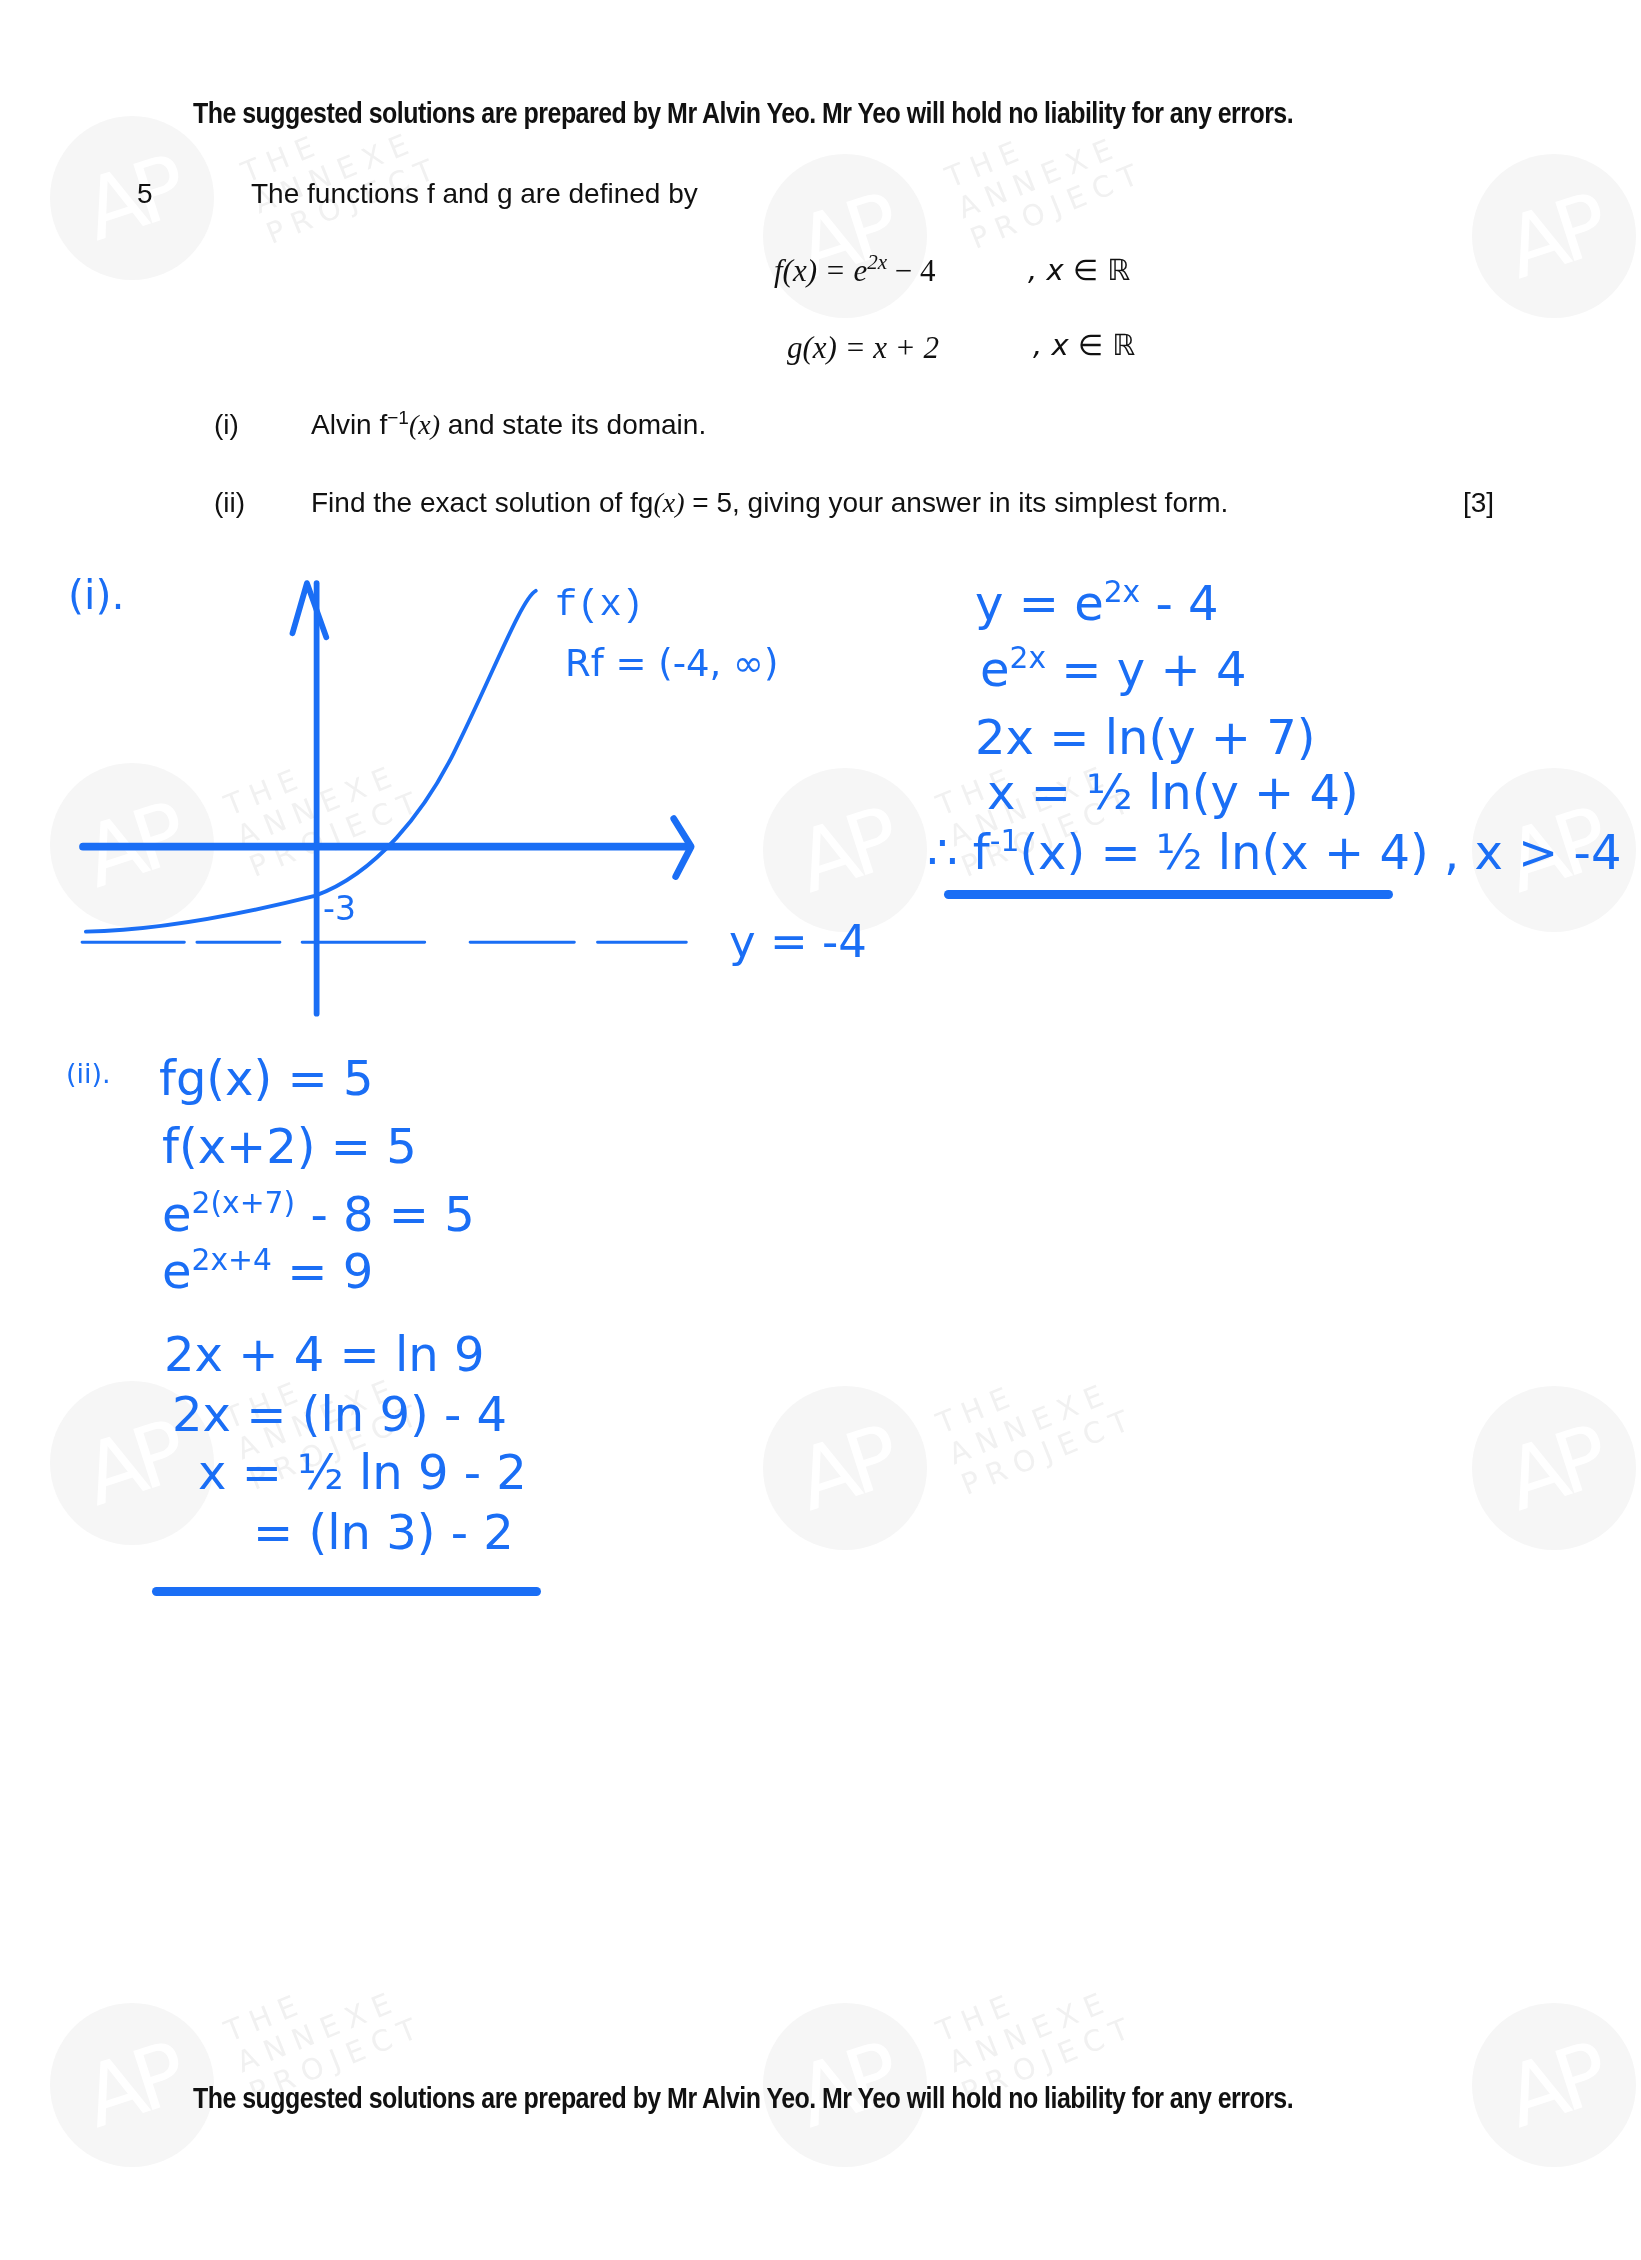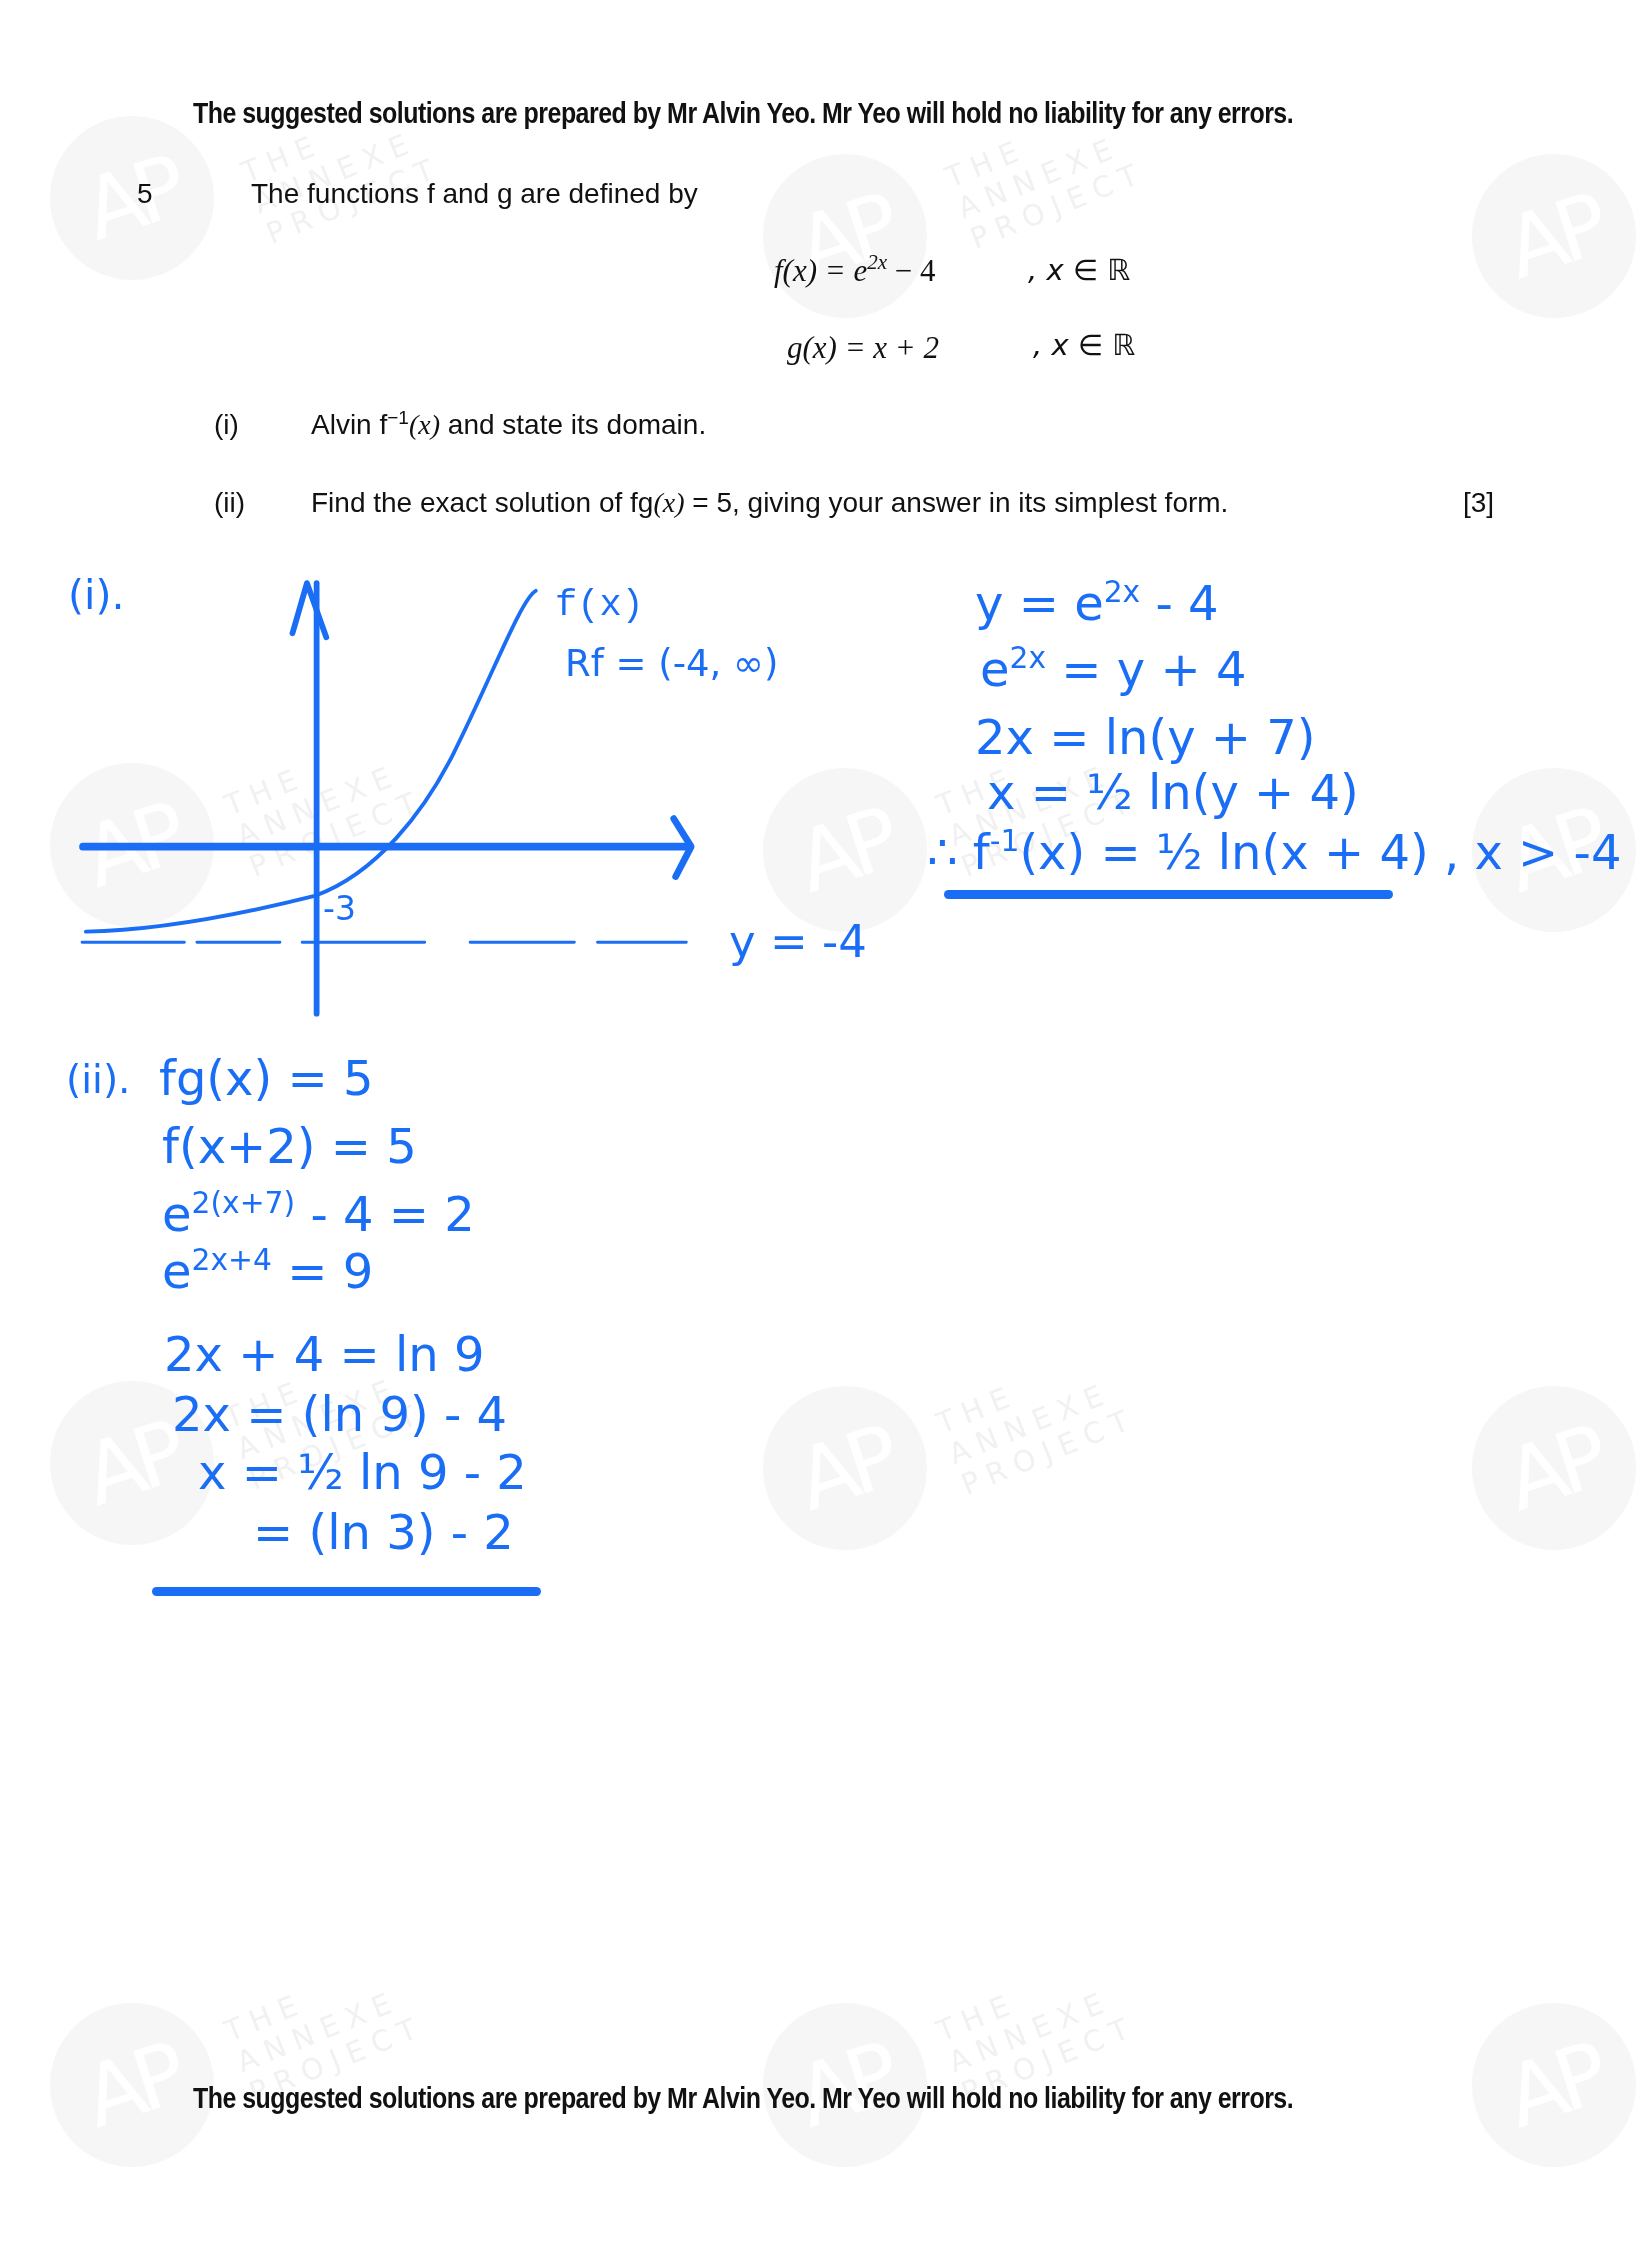--- a/index.html
+++ b/index.html
@@ -149,7 +149,7 @@
 <div class="hw" style="left:927px;top:828px;"><span>∴ f</span><sup>-1</sup><span>(x) = ½ ln(x + 4) , x &gt; -4</span></div>
 <div class="ul" style="left:944px;top:890px;width:449px;"></div>
 
-<div class="hw" style="left:66px;top:1060px;font-size:39px;">(ii).</div>
+<div class="hw" style="left:66px;top:1060px;font-size:27px;">(ii).</div>
 <div class="hw" style="left:159px;top:1054px;"><span>fg(x) = 5</span></div>
 <div class="hw" style="left:162px;top:1122px;"><span>f(x+2) = 5</span></div>
 <div class="hw" style="left:162px;top:1190px;"><span>e</span><sup>2(x+7)</sup><span> - 4 = 2</span></div>

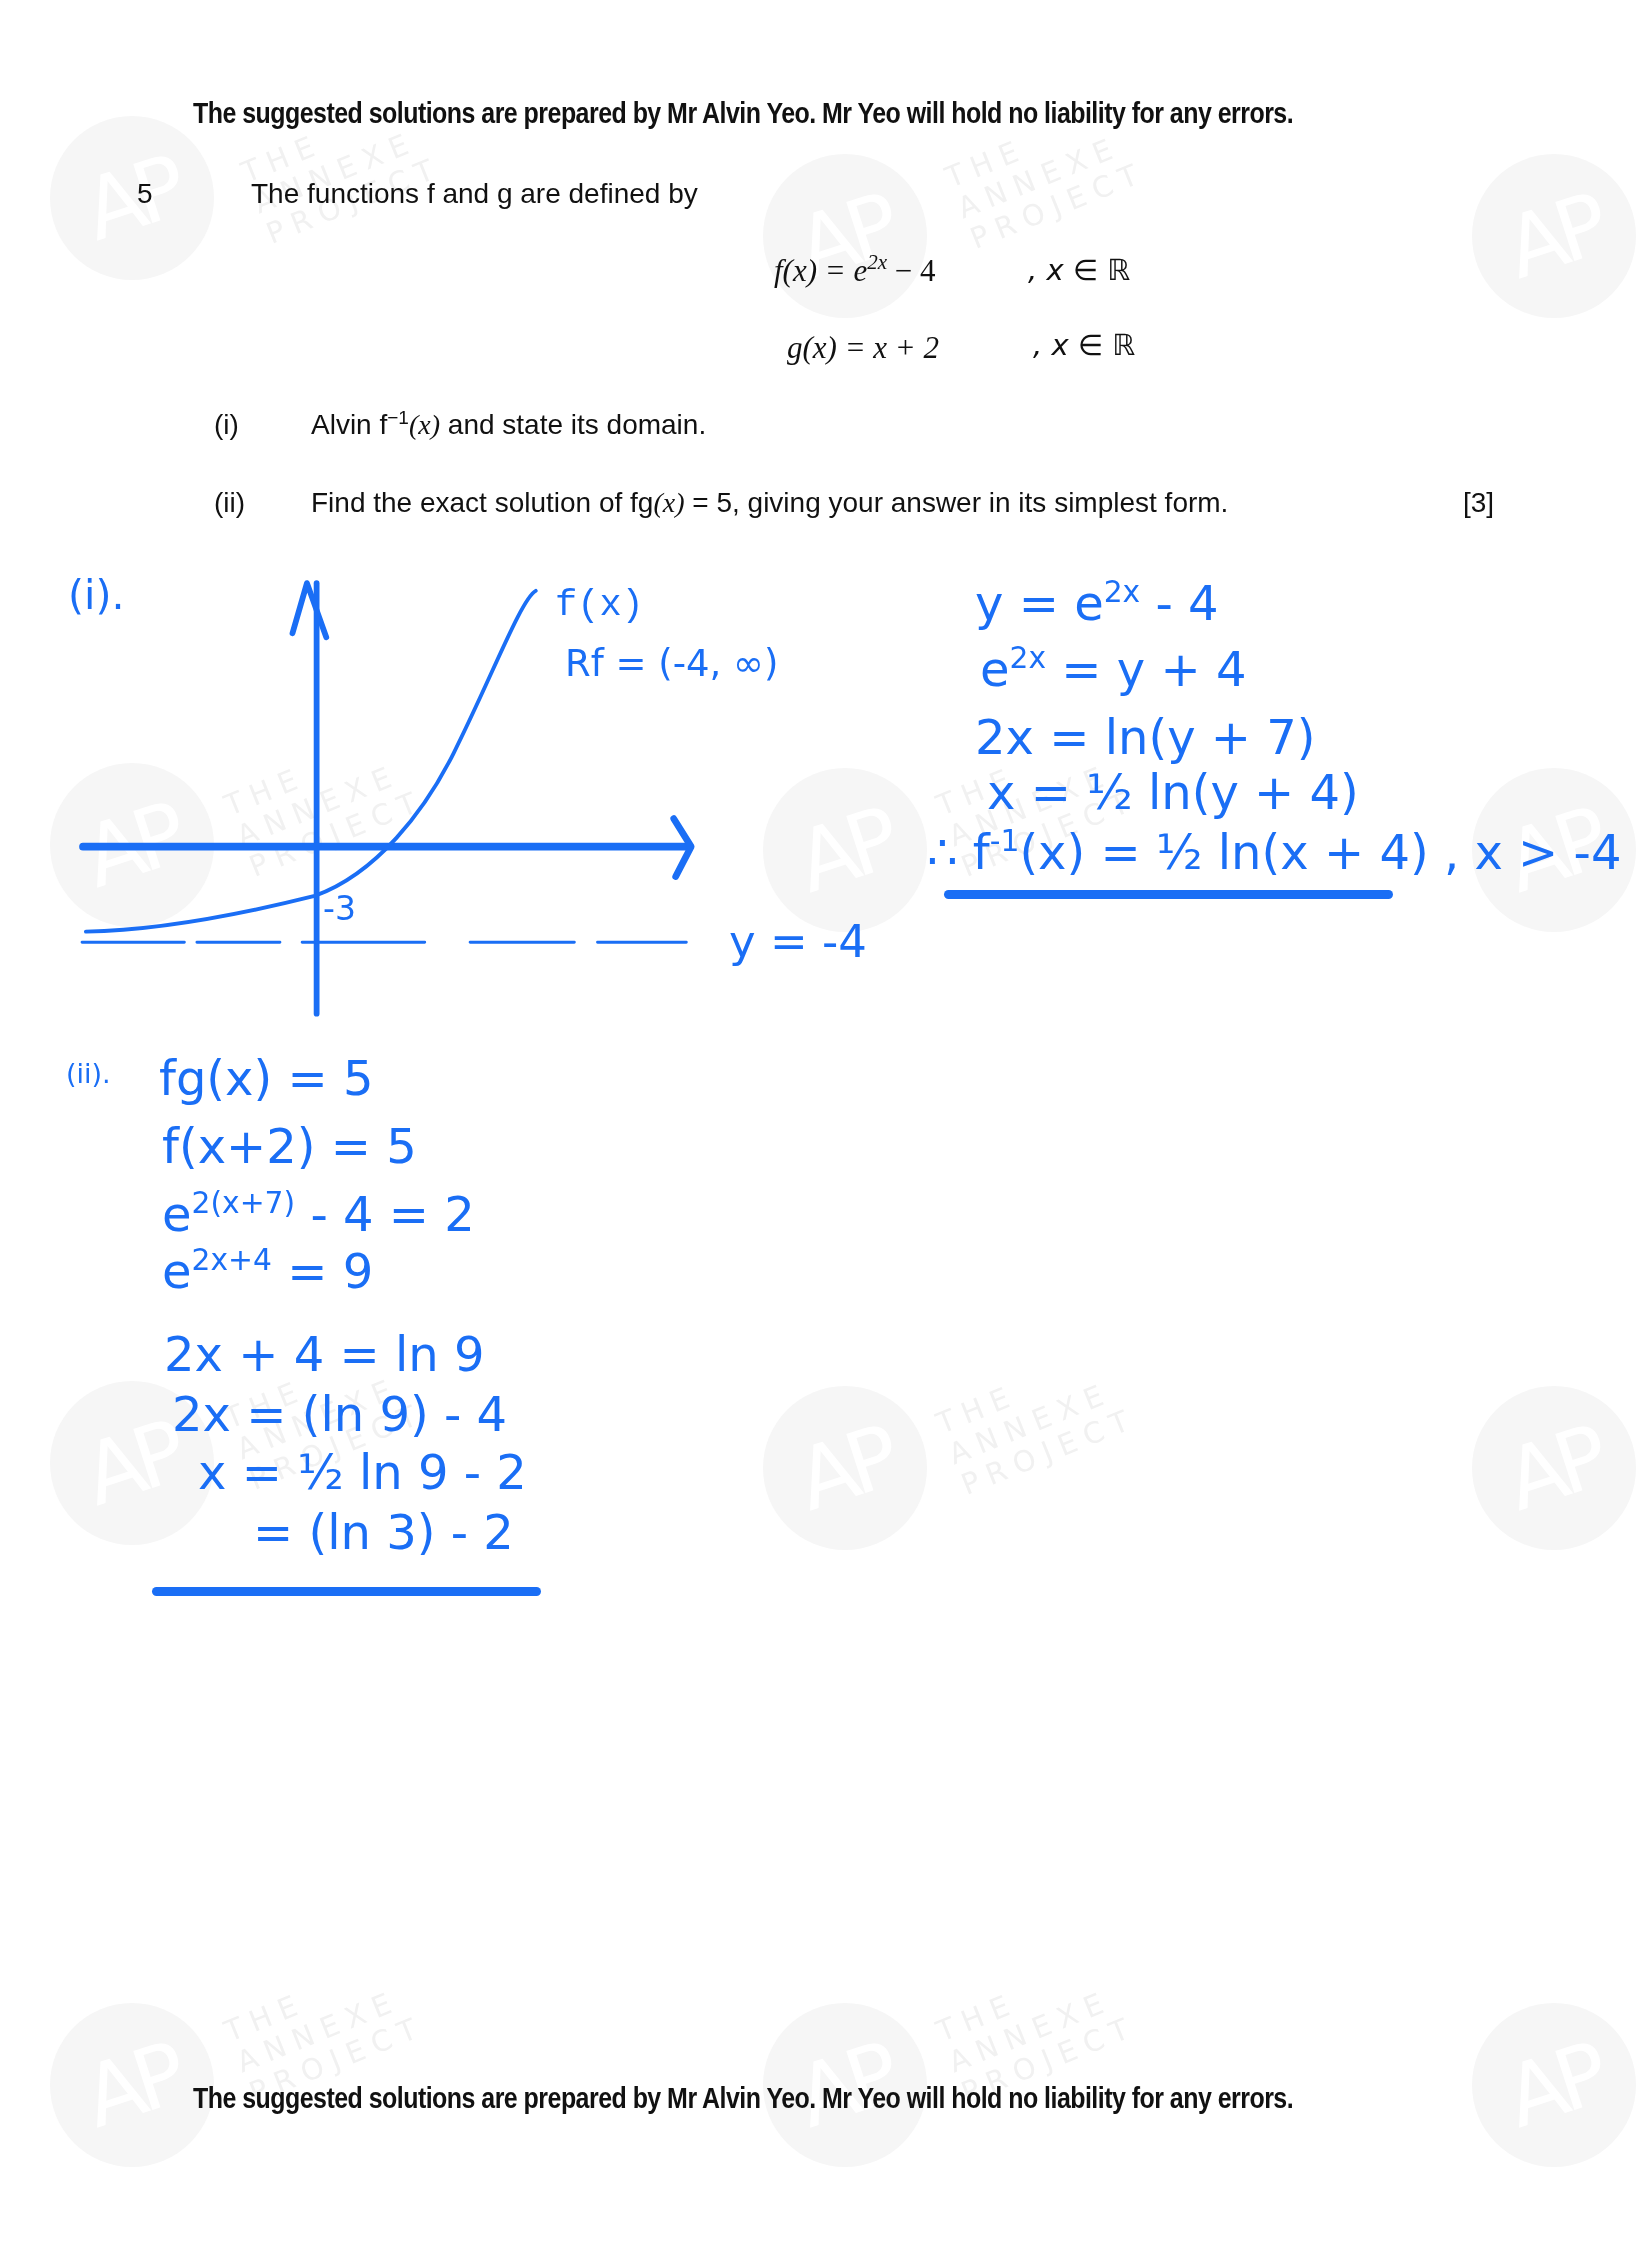--- a/index.html
+++ b/index.html
@@ -152,7 +152,7 @@
 <div class="hw" style="left:66px;top:1060px;font-size:27px;">(ii).</div>
 <div class="hw" style="left:159px;top:1054px;"><span>fg(x) = 5</span></div>
 <div class="hw" style="left:162px;top:1122px;"><span>f(x+2) = 5</span></div>
-<div class="hw" style="left:162px;top:1190px;"><span>e</span><sup>2(x+7)</sup><span> - 4 = 2</span></div>
+<div class="hw" style="left:162px;top:1190px;"><span>e</span><sup>2(x+7)</sup><span> - 8 = 5</span></div>
 <div class="hw" style="left:162px;top:1247px;"><span>e</span><sup>2x+4</sup><span> = 9</span></div>
 <div class="hw" style="left:164px;top:1330px;"><span>2x + 4 = ln 9</span></div>
 <div class="hw" style="left:172px;top:1390px;"><span>2x = (ln 9) - 4</span></div>

